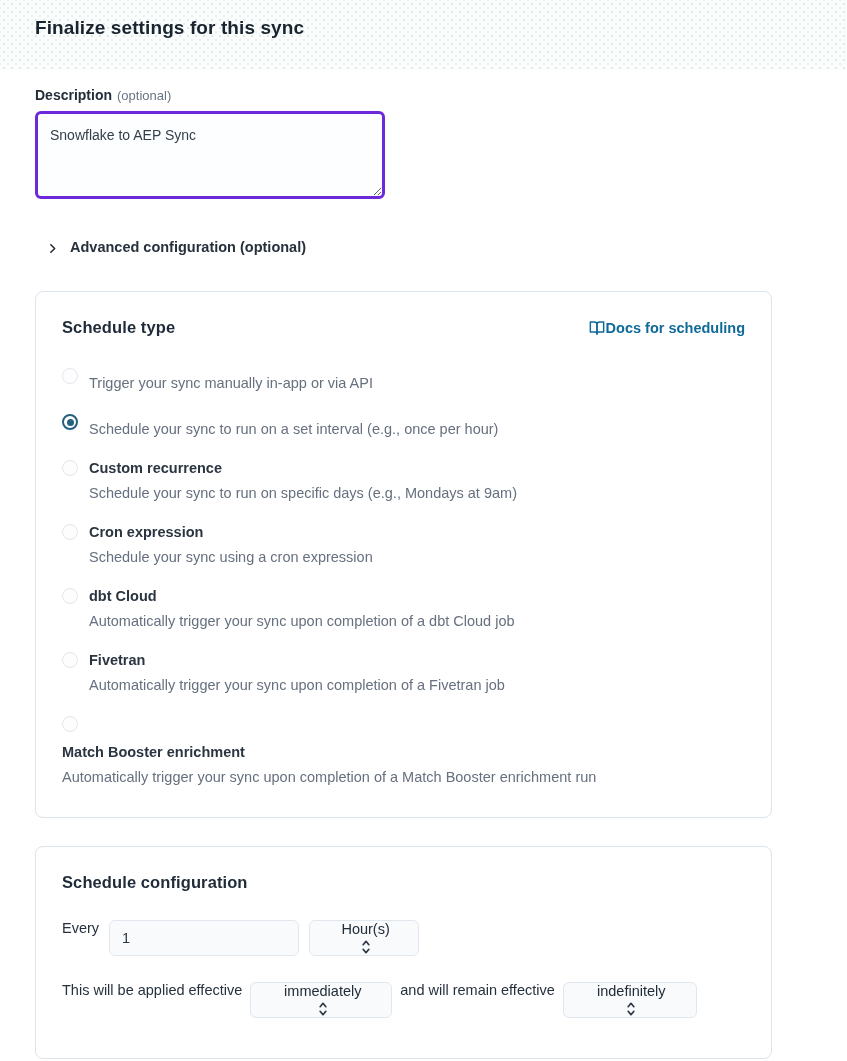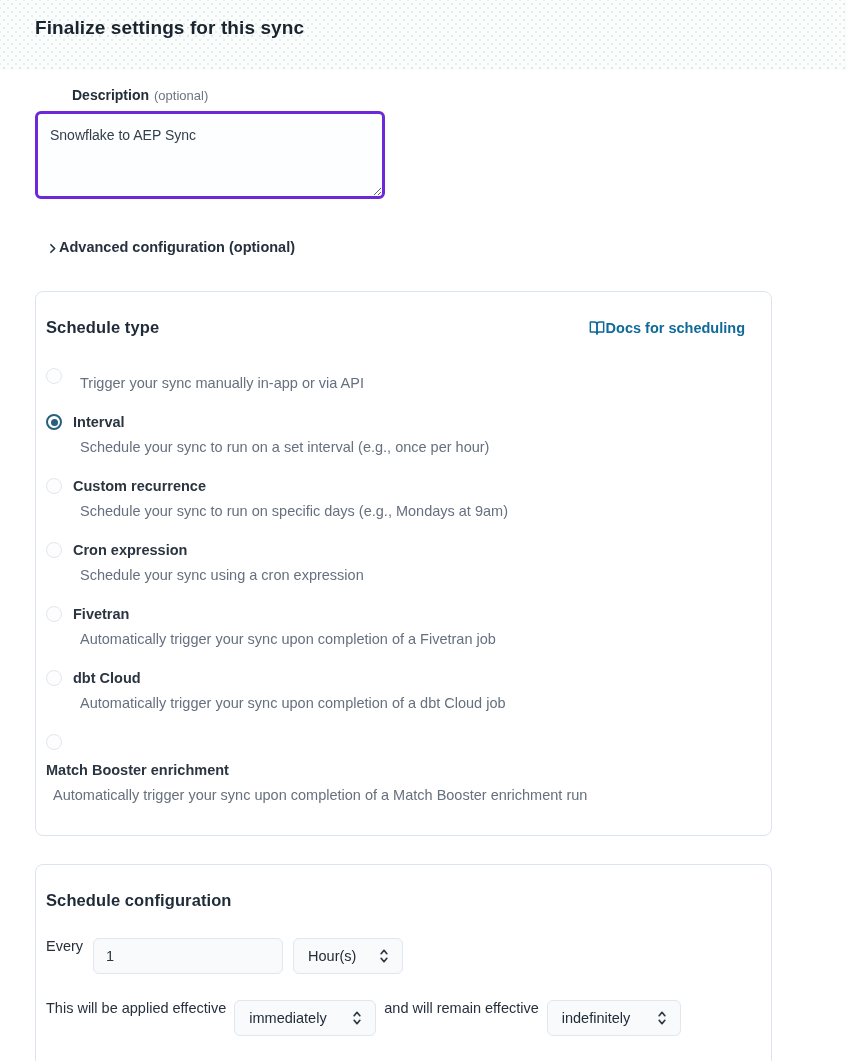--- a/index.html
+++ b/index.html
@@ -35,7 +35,7 @@
   }
   
   .main{padding:0 40px 0 35px;}
-  .field-label-row{margin-top:17px;display:flex;align-items:baseline;gap:5px;margin-left:37px;}
+  .field-label-row{margin-top:17px;display:flex;align-items:baseline;gap:5px;}
   .field-label{font-size:14px;font-weight:700;color:#232e3a;}
   .field-optional{font-size:13px;font-weight:400;color:#6a7583;}
   textarea.description{

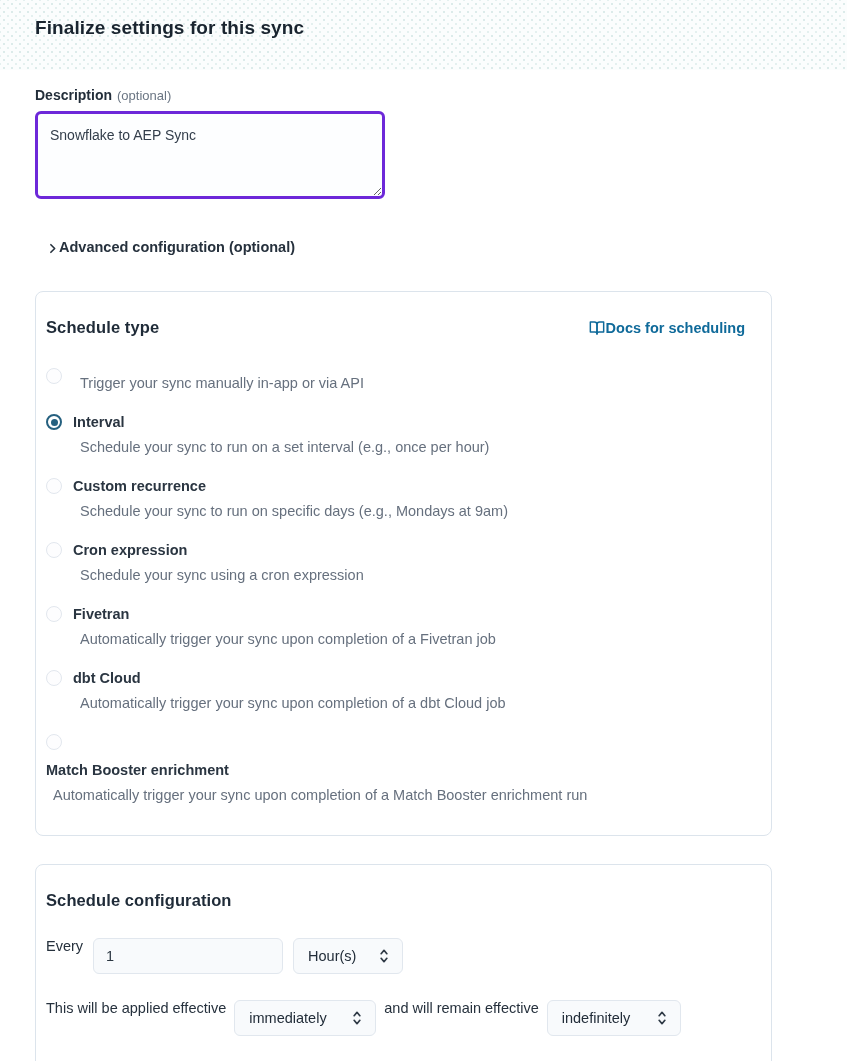--- a/index.html
+++ b/index.html
@@ -45,7 +45,7 @@
     resize:both;outline:none;line-height:20px;
   }
   .advanced-row{
-    margin-top:40px;margin-left:11px;display:flex;align-items:flex-end;cursor:pointer;
+    margin-top:40px;margin-left:11px;display:flex;align-items:flex-end;gap:11px;cursor:pointer;
   }
   .advanced-row .chev{display:flex;align-items:center;color:#26313d;}
   .advanced-label{font-size:14.5px;font-weight:700;color:#26313d;}

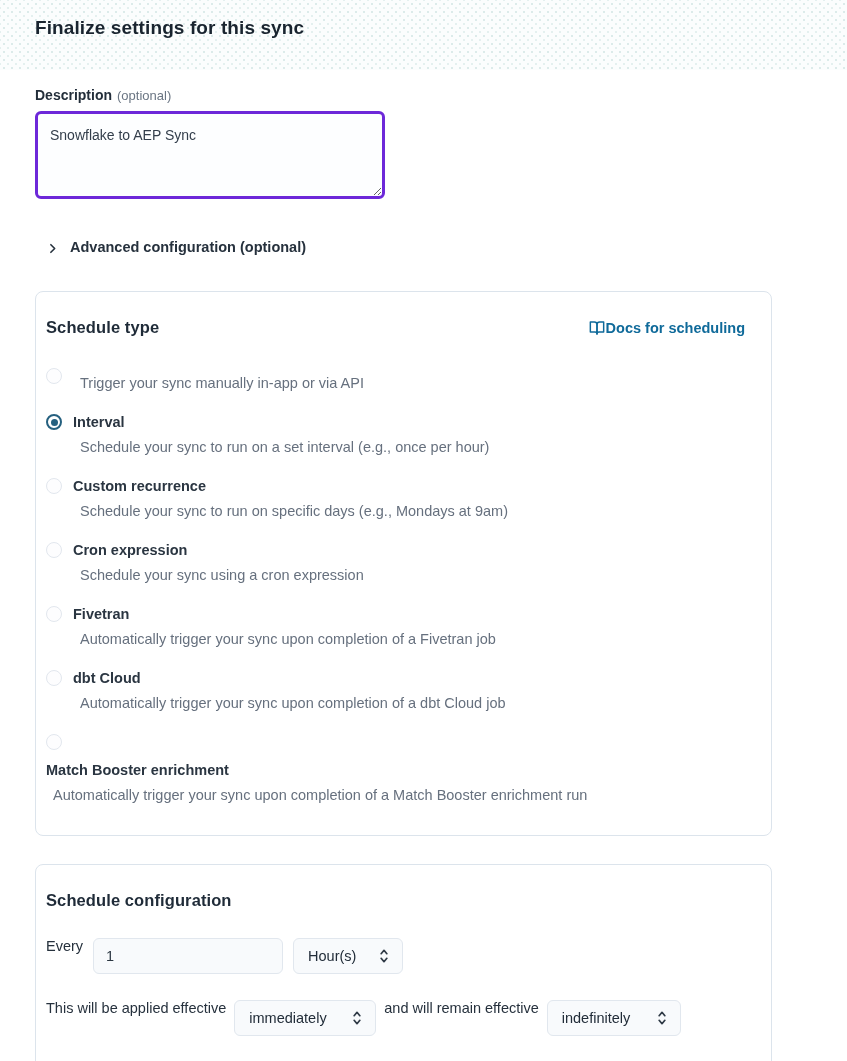--- a/index.html
+++ b/index.html
@@ -52,7 +52,7 @@
   
   .card{
     width:737px;border:1px solid #dce4ec;border-radius:8px;background:#fff;
-    padding:26px 26px 30px 10px;
+    padding:26px 26px 30px 26px;
   }
   .card-schedule-type{margin-top:36px;}
   .card-schedule-config{margin-top:28px;padding-bottom:40px;}

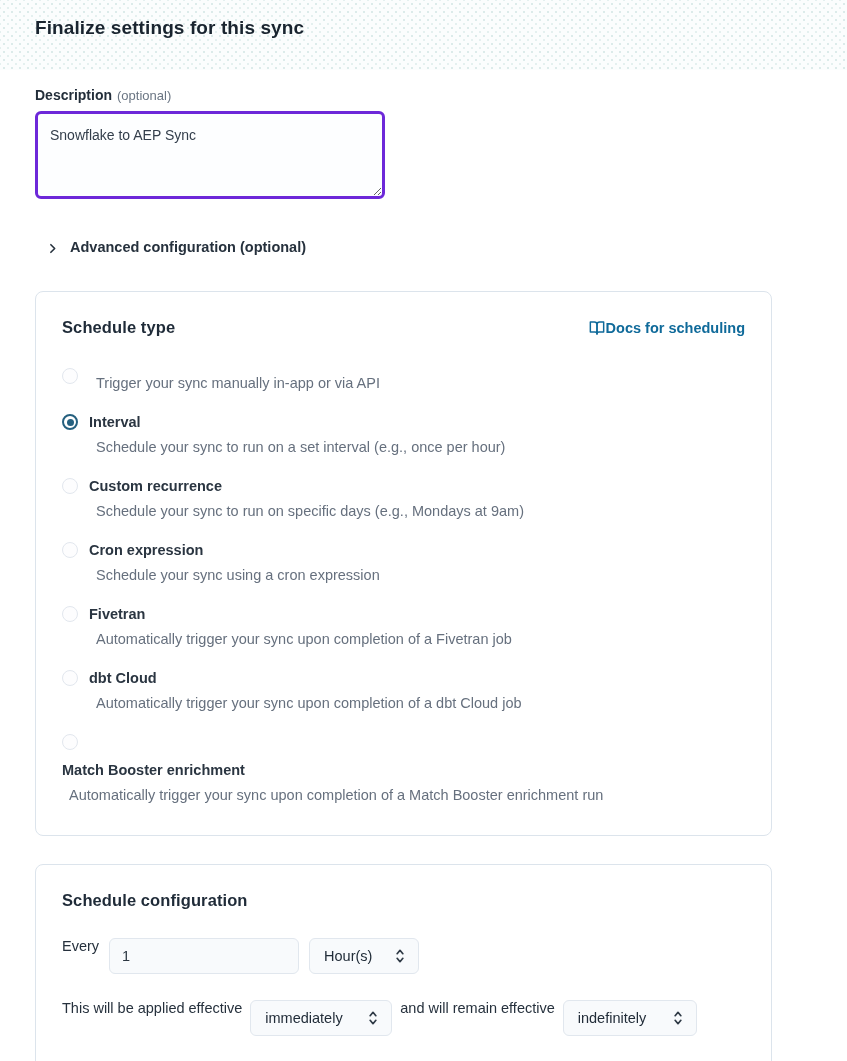--- a/index.html
+++ b/index.html
@@ -74,7 +74,7 @@
     border-radius:50%;background:var(--radio-selected);
   }
   .option-label{font-size:14.5px;line-height:18px;font-weight:700;color:var(--label);}
-  .option-desc{margin-top:7px;font-size:14.5px;line-height:19px;font-weight:400;color:var(--muted);margin-left:7px;}
+  .option-desc{margin-top:7px;font-size:14.5px;line-height:19px;font-weight:400;color:var(--muted);}
   
   .config-row{display:flex;align-items:flex-start;gap:10px;}
   .config-row.first{margin-top:28px;}

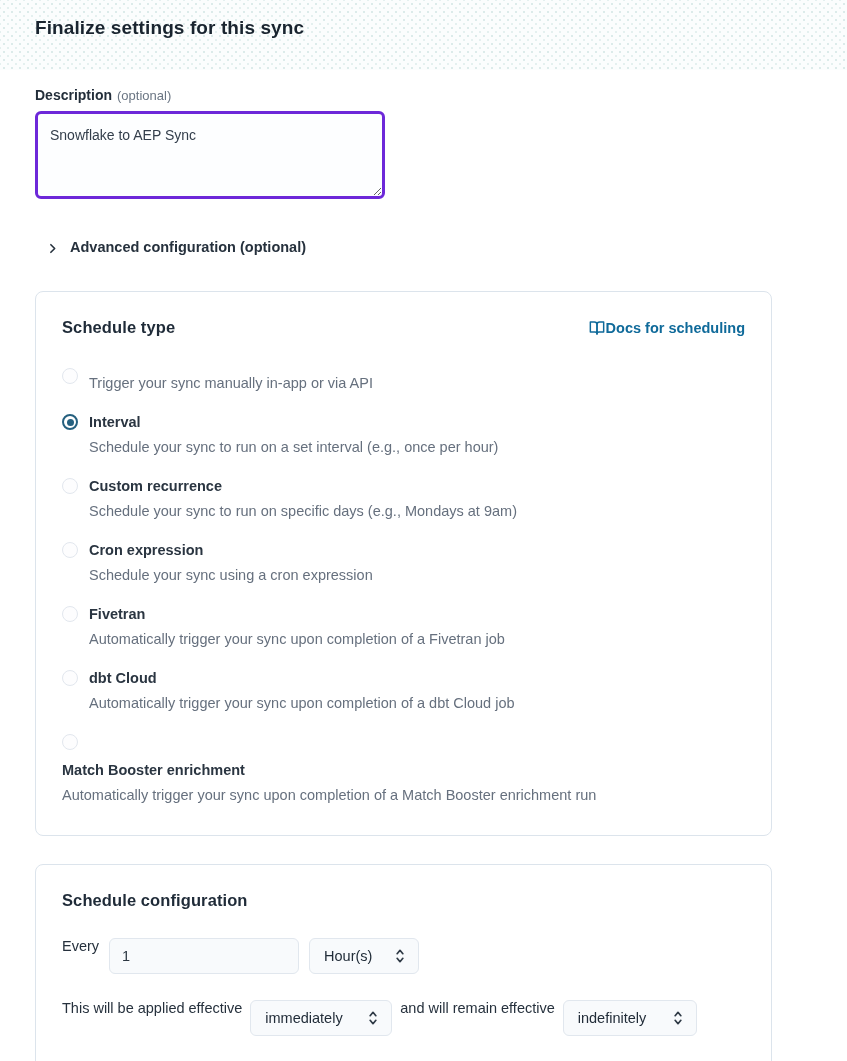--- a/index.html
+++ b/index.html
@@ -146,7 +146,6 @@
       <div class="option checked">
         <span class="radio"></span>
         <div>
-          <div class="option-label">Interval</div>
           <div class="option-desc">Schedule your sync to run on a set interval (e.g., once per hour)</div>
         </div>
       </div>

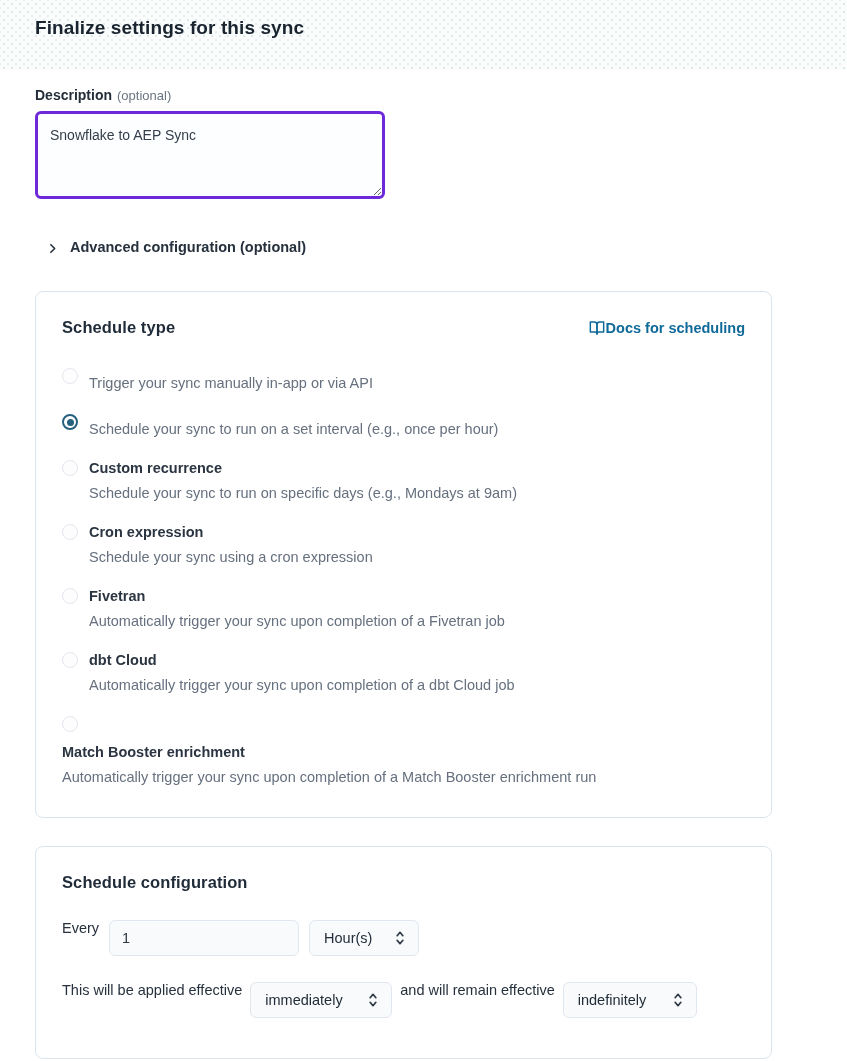--- a/index.html
+++ b/index.html
@@ -169,16 +169,16 @@
       <div class="option">
         <span class="radio"></span>
         <div>
+          <div class="option-label">dbt Cloud</div>
+          <div class="option-desc">Automatically trigger your sync upon completion of a dbt Cloud job</div>
+        </div>
+      </div>
+
+      <div class="option">
+        <span class="radio"></span>
+        <div>
           <div class="option-label">Fivetran</div>
           <div class="option-desc">Automatically trigger your sync upon completion of a Fivetran job</div>
-        </div>
-      </div>
-
-      <div class="option">
-        <span class="radio"></span>
-        <div>
-          <div class="option-label">dbt Cloud</div>
-          <div class="option-desc">Automatically trigger your sync upon completion of a dbt Cloud job</div>
         </div>
       </div>
 

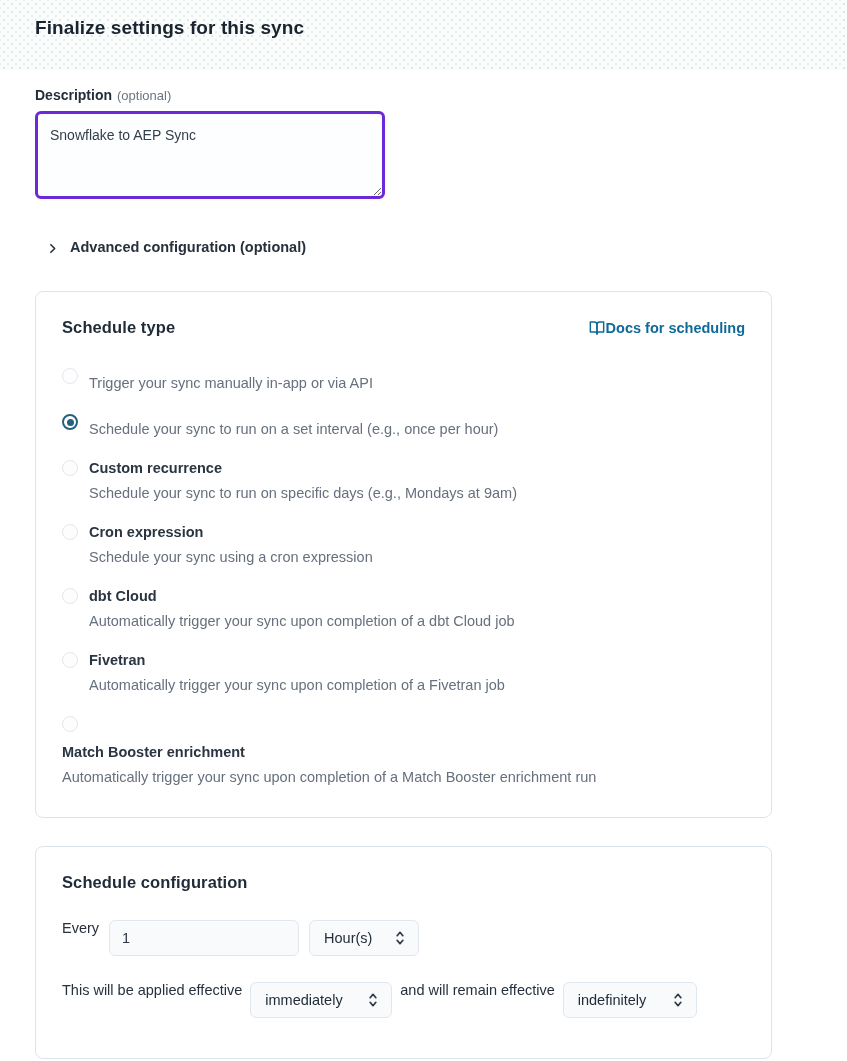--- a/index.html
+++ b/index.html
@@ -87,7 +87,7 @@
   .faux-select{
     height:36px;display:flex;align-items:center;justify-content:space-between;gap:0;
     padding:0 11px 0 14px;background:var(--field-bg);border:1px solid var(--field-border);
-    border-radius:6px;cursor:pointer;
+    border-radius:6px;cursor:pointer;flex-direction:column;
   }
   .faux-select .sel-text{font-size:14.5px;color:#222d39;}
   .faux-select .updown{display:flex;color:#2f3a46;}

